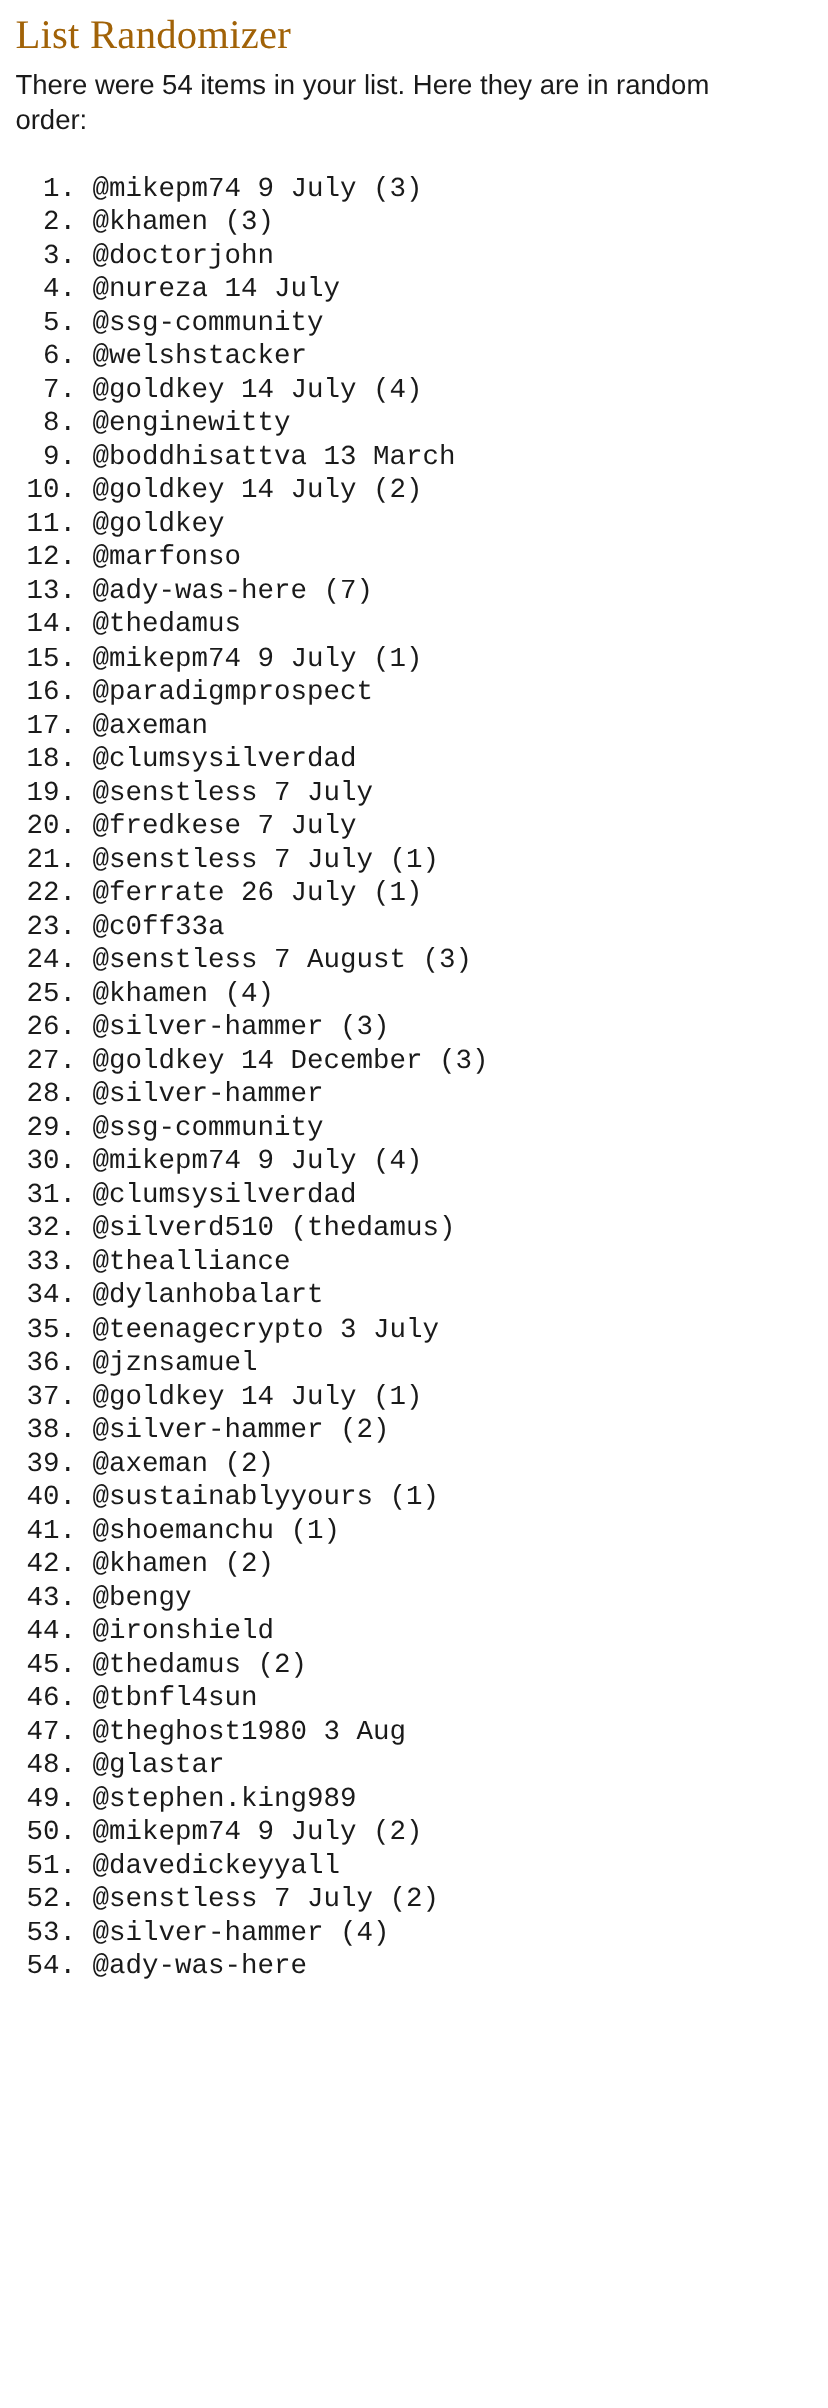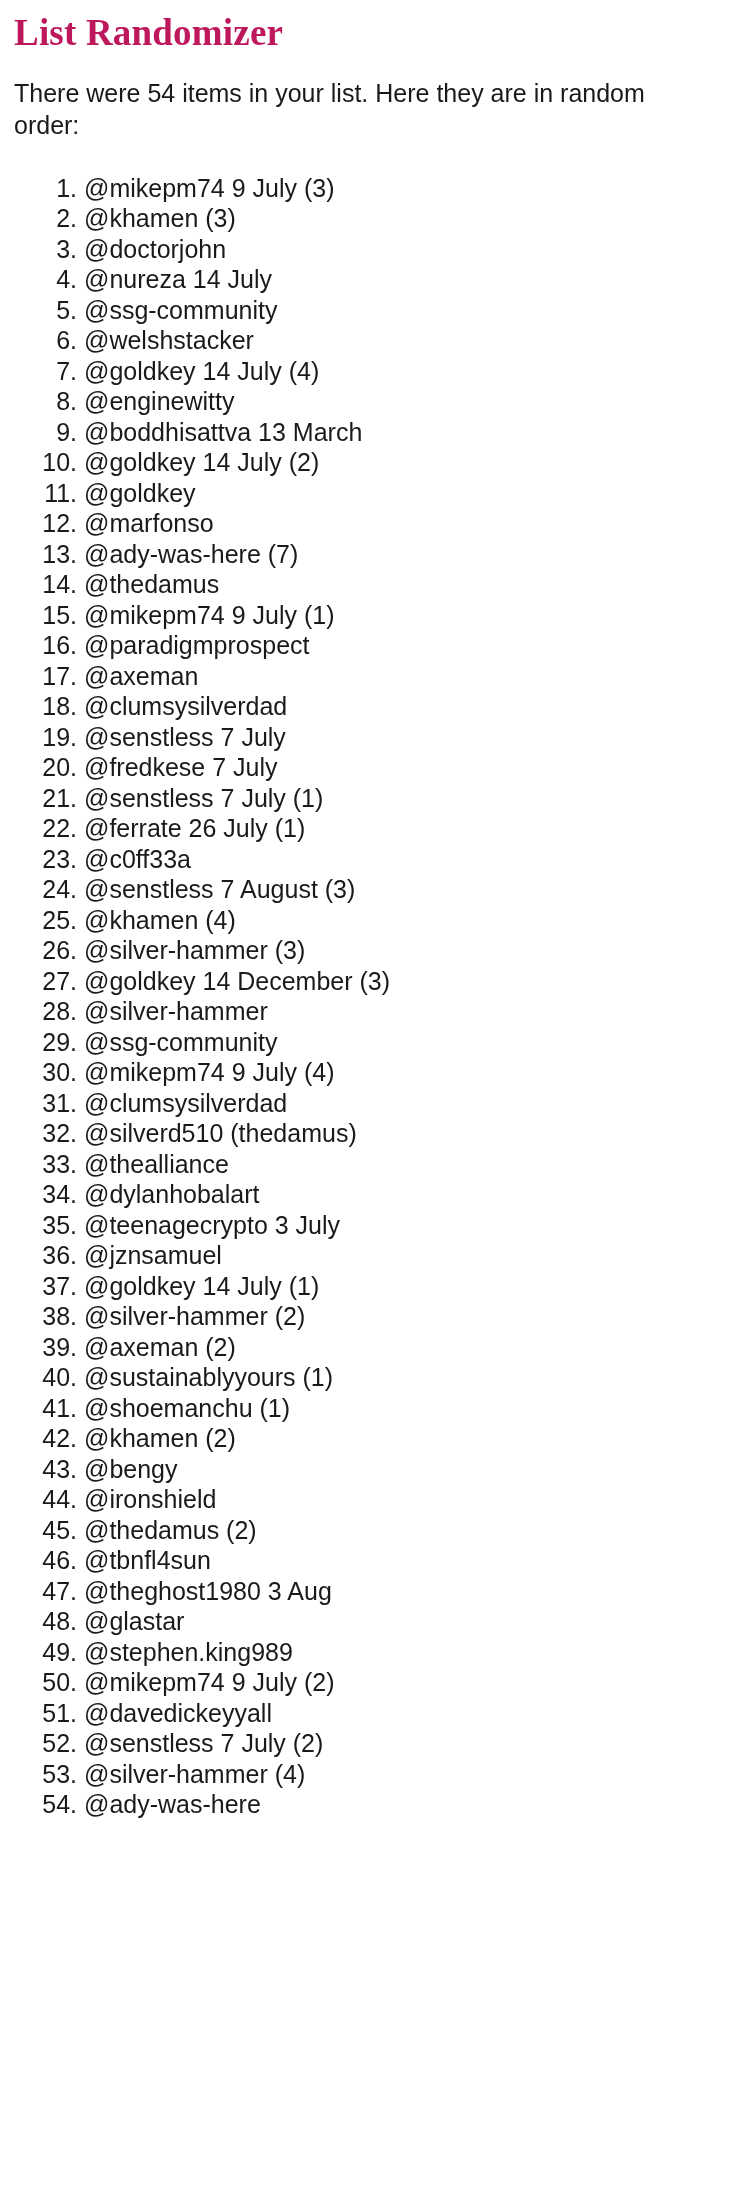--- a/index.html
+++ b/index.html
@@ -22,8 +22,8 @@
   .page-title {
     font-family: "Liberation Serif", serif;
     font-size: 37px;
-    font-weight: 700;
-    color: #be185d;
+    font-weight: 400;
+    color: #a16207;
     margin: 0;
     padding: 12px 0 2px 0;
     line-height: 1.15;

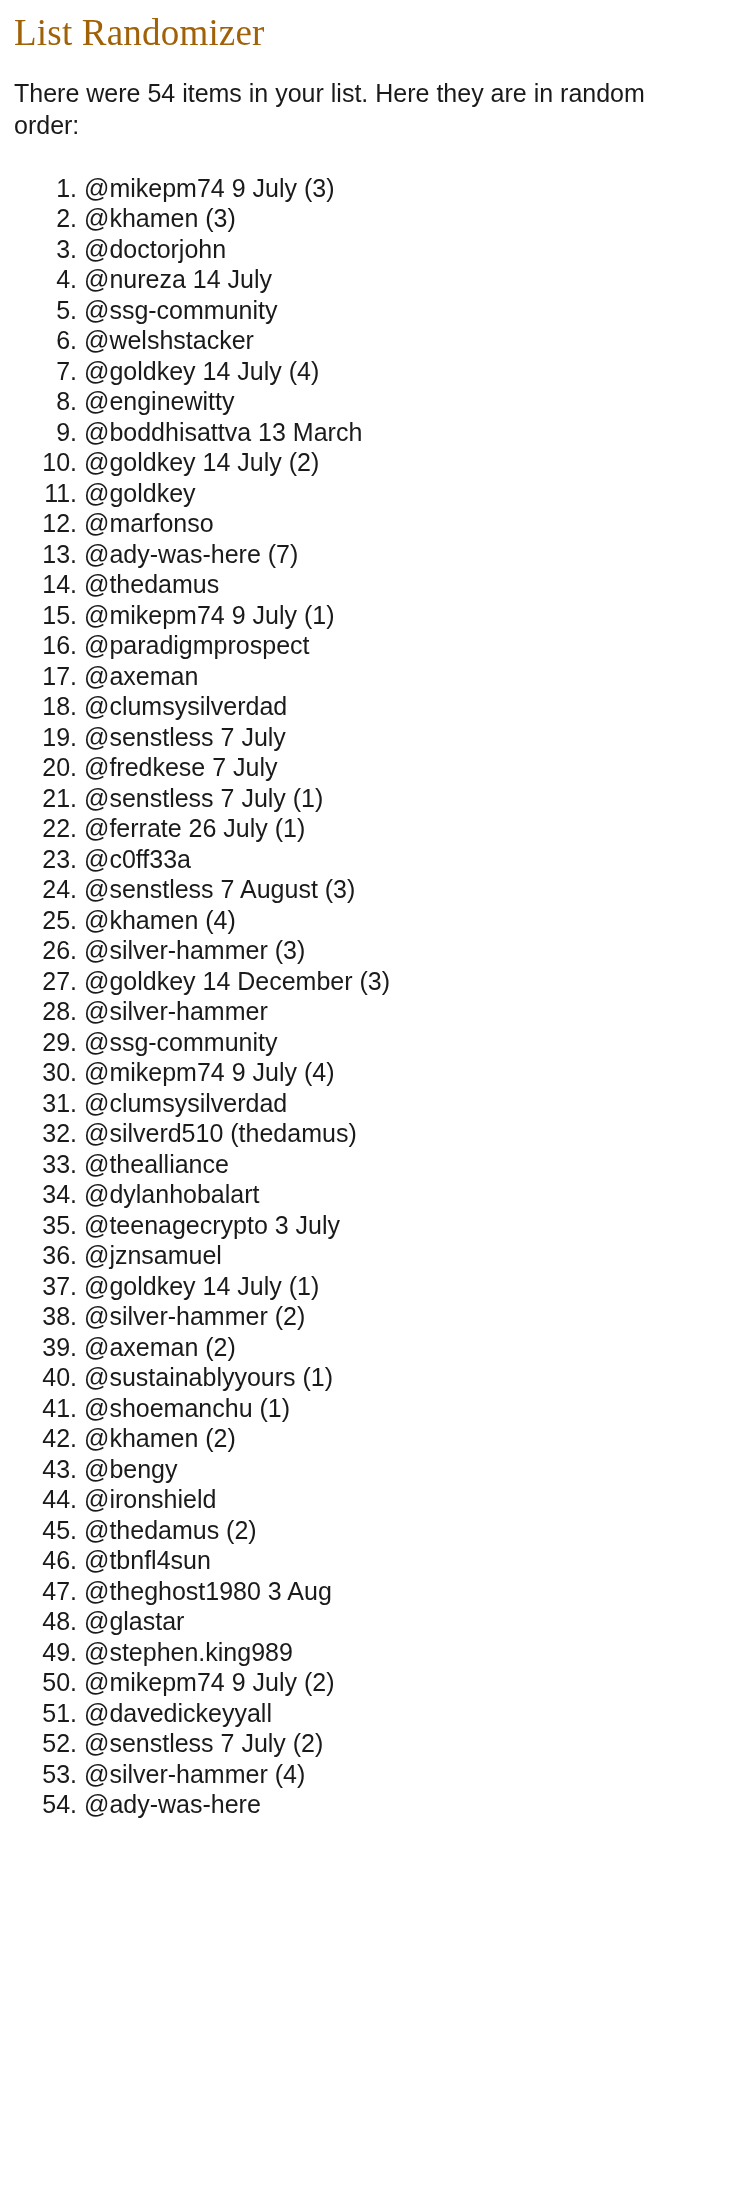--- a/index.html
+++ b/index.html
@@ -32,7 +32,7 @@
   .intro {
     font-size: 25px;
     line-height: 1.28;
-    margin: 20px 0 0 0;
+    margin: 4px 0 0 0;
     color: #1a1a1a;
     max-width: 690px;
   }

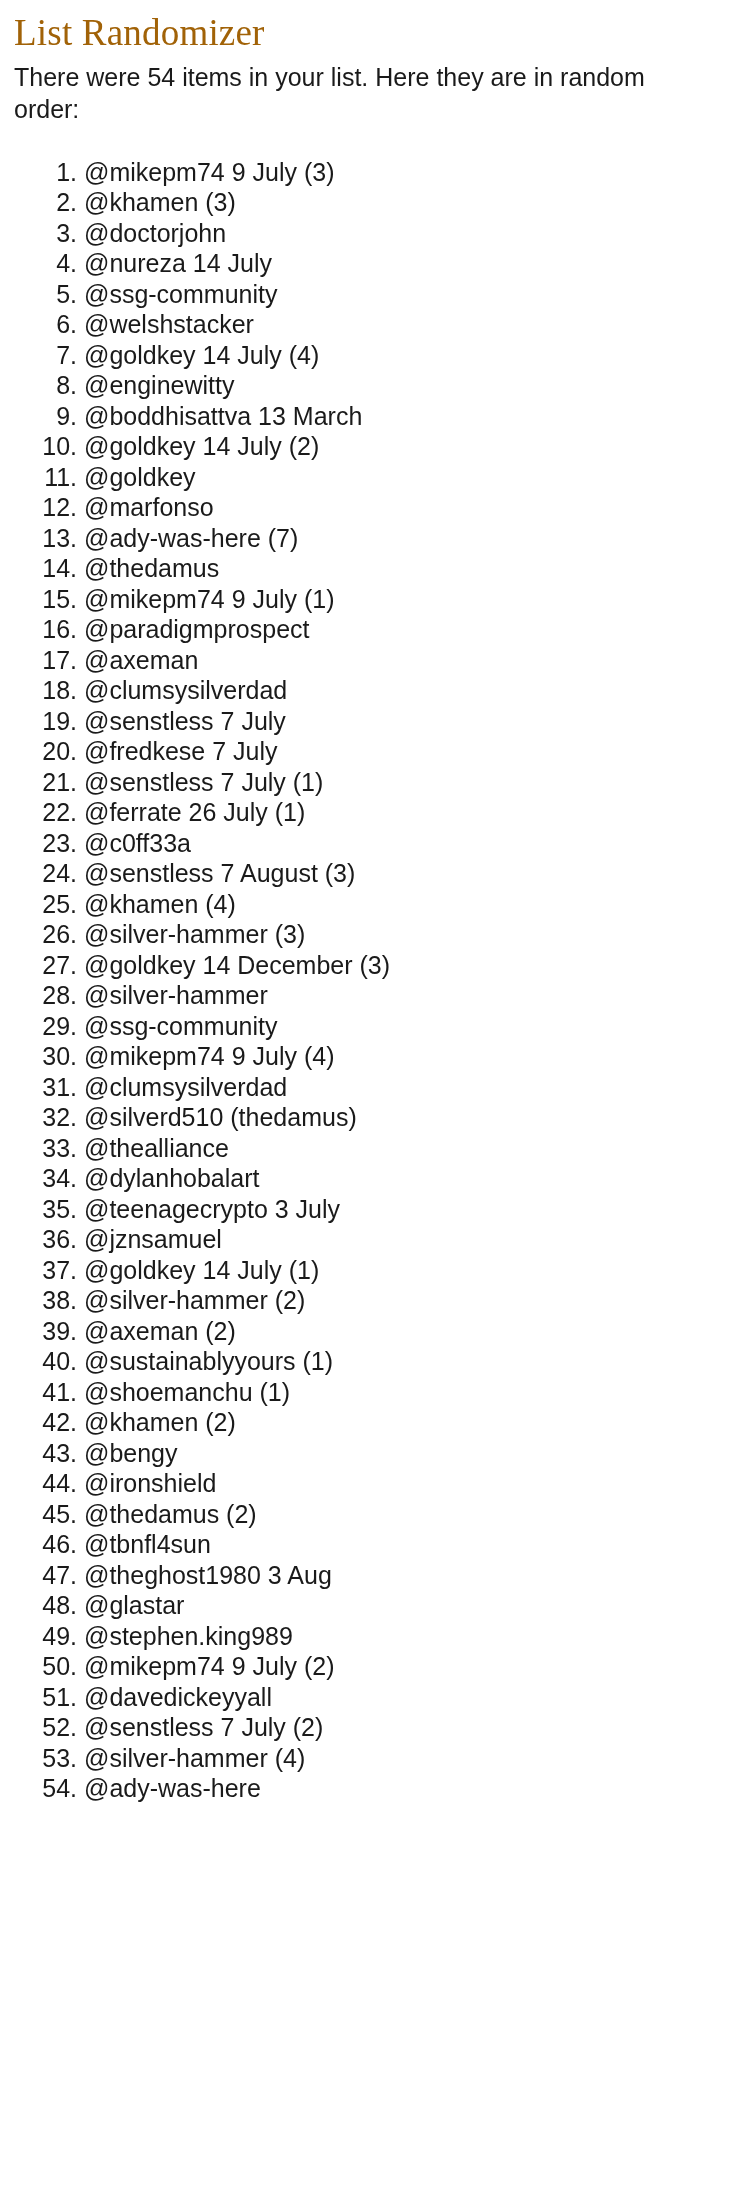--- a/index.html
+++ b/index.html
@@ -49,6 +49,7 @@
     padding: 0;
     margin: 0 0 4px 0;
     white-space: nowrap;
+    font-family: Liberation Mono, monospace;
   }
   ol.result-list > li::marker {
     font-size: 25px;

